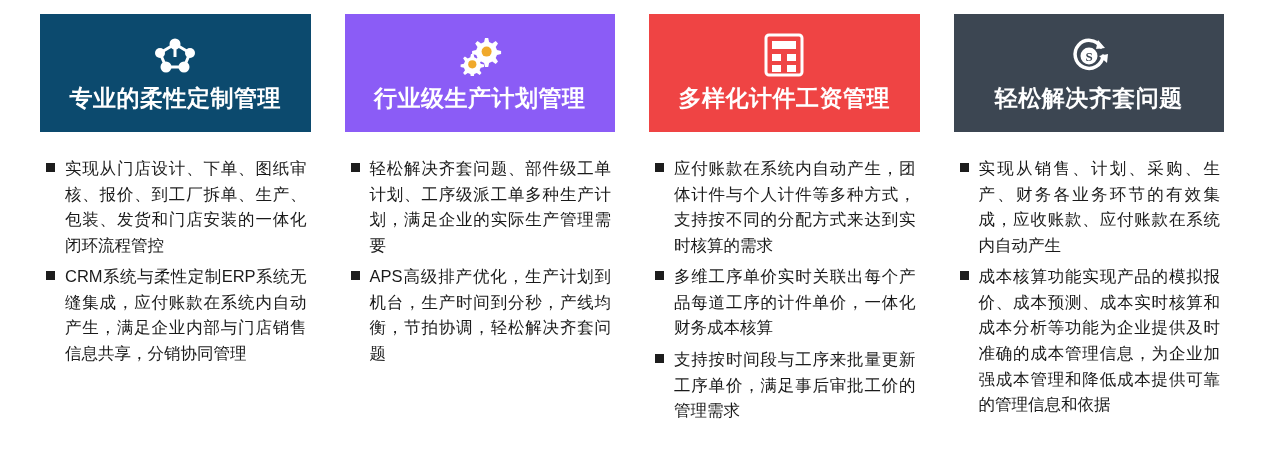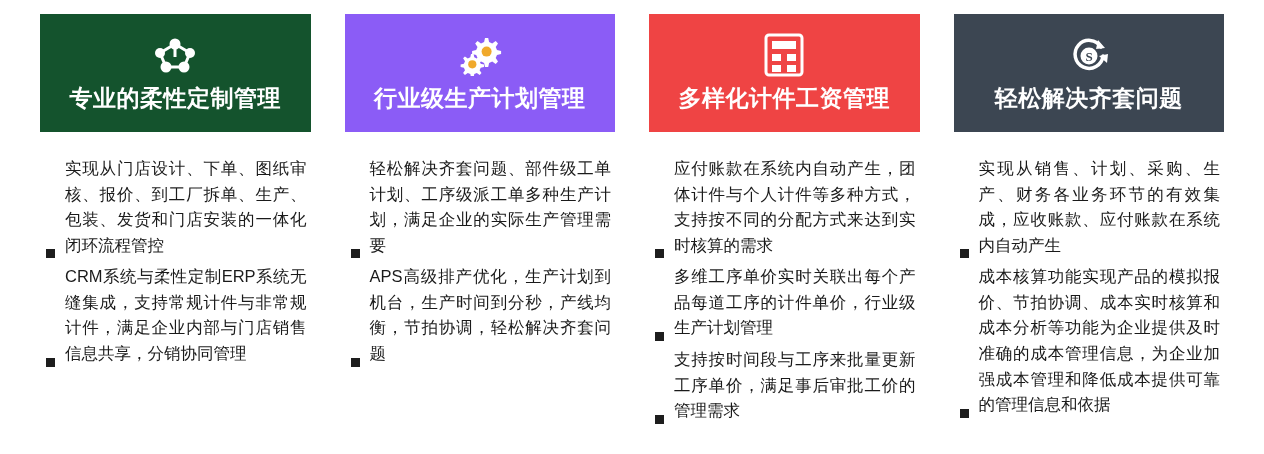--- a/index.html
+++ b/index.html
@@ -88,7 +88,7 @@
 <div class="board">
 
   <div class="column">
-    <div class="card-header" style="background:#14532d">
+    <div class="card-header" style="background:#0c4a6e">
       <span class="icon-wrap">
         <svg width="44" height="40" viewBox="0 0 44 40">
           <circle cx="22" cy="9" r="5.5" fill="#ffffff"></circle>

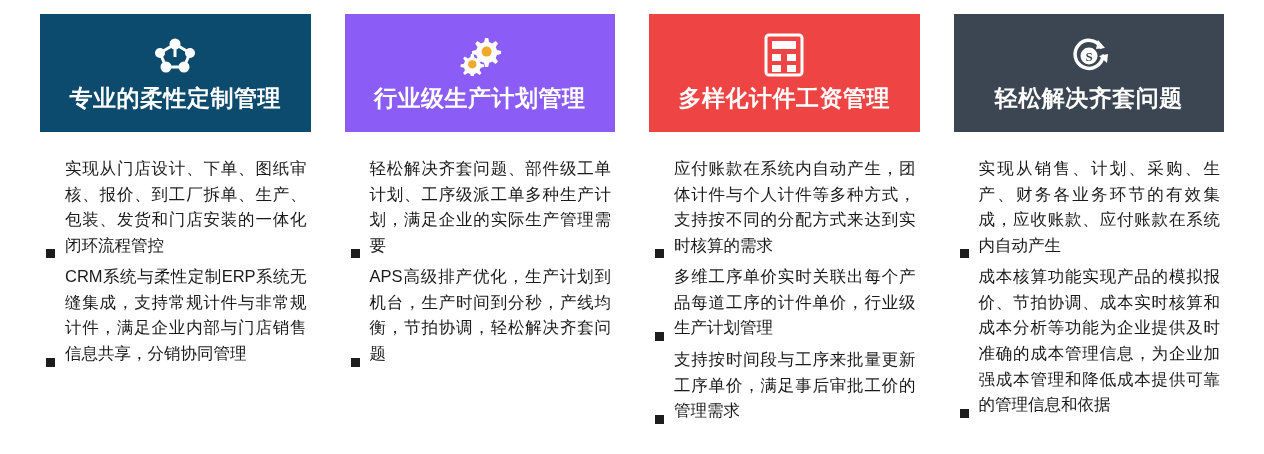--- a/index.html
+++ b/index.html
@@ -63,7 +63,7 @@
   }
   .bullet {
     display: flex;
-    align-items: flex-end;
+    align-items: flex-start;
     margin-bottom: 6px;
   }
   .bullet-marker {

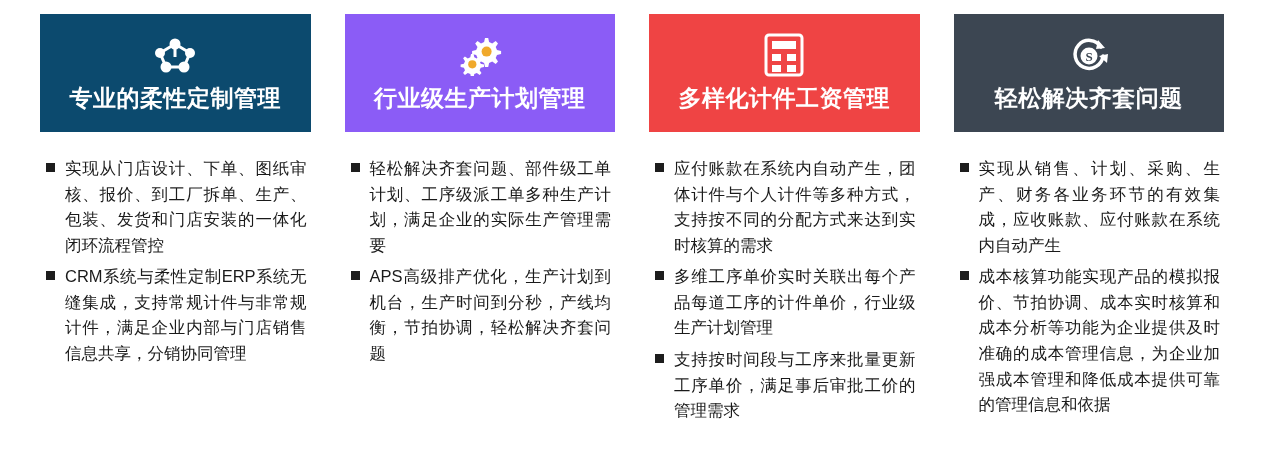--- a/index.html
+++ b/index.html
@@ -108,7 +108,7 @@
       </li>
       <li class="bullet">
         <span class="bullet-marker"></span>
-        <span class="bullet-text">CRM系统与柔性定制ERP系统无缝集成，支持常规计件与非常规计件，满足企业内部与门店销售信息共享，分销协同管理</span>
+        <span class="bullet-text">CRM系统与柔性定制ERP系统无缝集成，应付账款在系统内自动产生，满足企业内部与门店销售信息共享，分销协同管理</span>
       </li>
     </ul>
   </div>

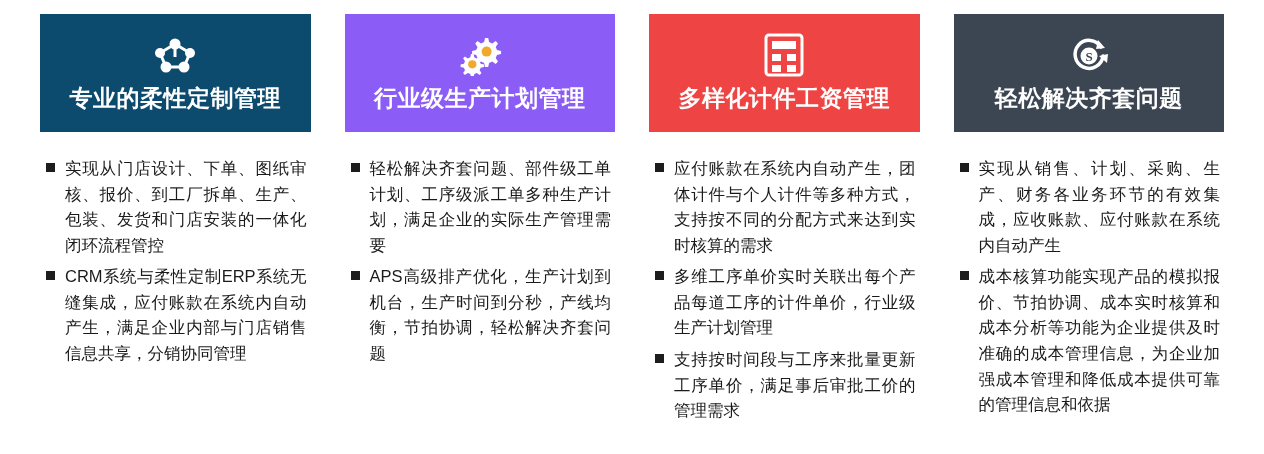--- a/index.html
+++ b/index.html
@@ -160,7 +160,7 @@
       </li>
       <li class="bullet">
         <span class="bullet-marker"></span>
-        <span class="bullet-text">多维工序单价实时关联出每个产品每道工序的计件单价，行业级生产计划管理</span>
+        <span class="bullet-text">多维工序单价实时关联出每个产品每道工序的计件单价，一体化财务成本核算</span>
       </li>
       <li class="bullet">
         <span class="bullet-marker"></span>

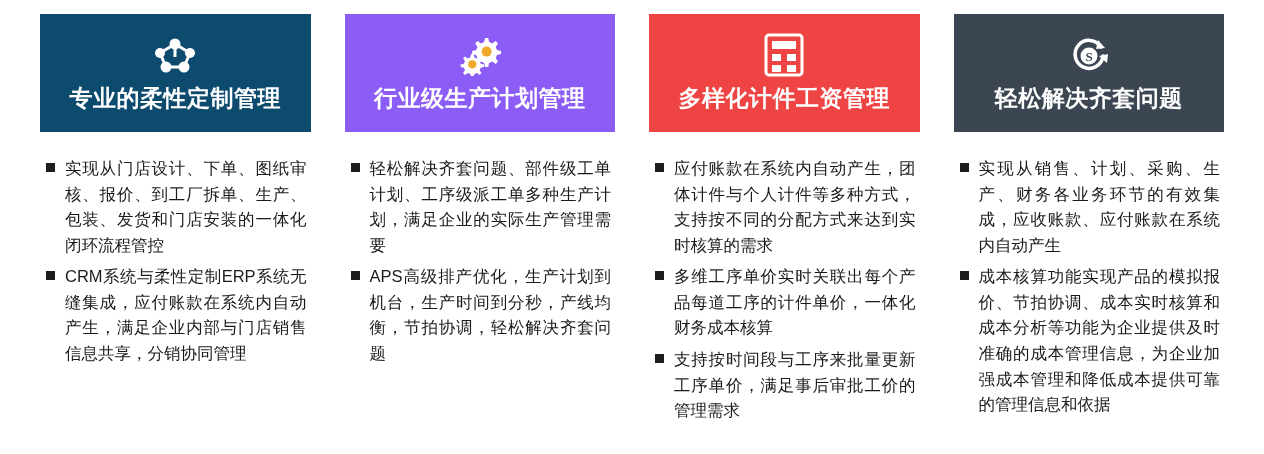--- a/index.html
+++ b/index.html
@@ -189,7 +189,7 @@
       </li>
       <li class="bullet">
         <span class="bullet-marker"></span>
-        <span class="bullet-text">成本核算功能实现产品的模拟报价、节拍协调、成本实时核算和成本分析等功能为企业提供及时准确的成本管理信息，为企业加强成本管理和降低成本提供可靠的管理信息和依据</span>
+        <span class="bullet-text">成本核算功能实现产品的模拟报价、成本预测、成本实时核算和成本分析等功能为企业提供及时准确的成本管理信息，为企业加强成本管理和降低成本提供可靠的管理信息和依据</span>
       </li>
     </ul>
   </div>

